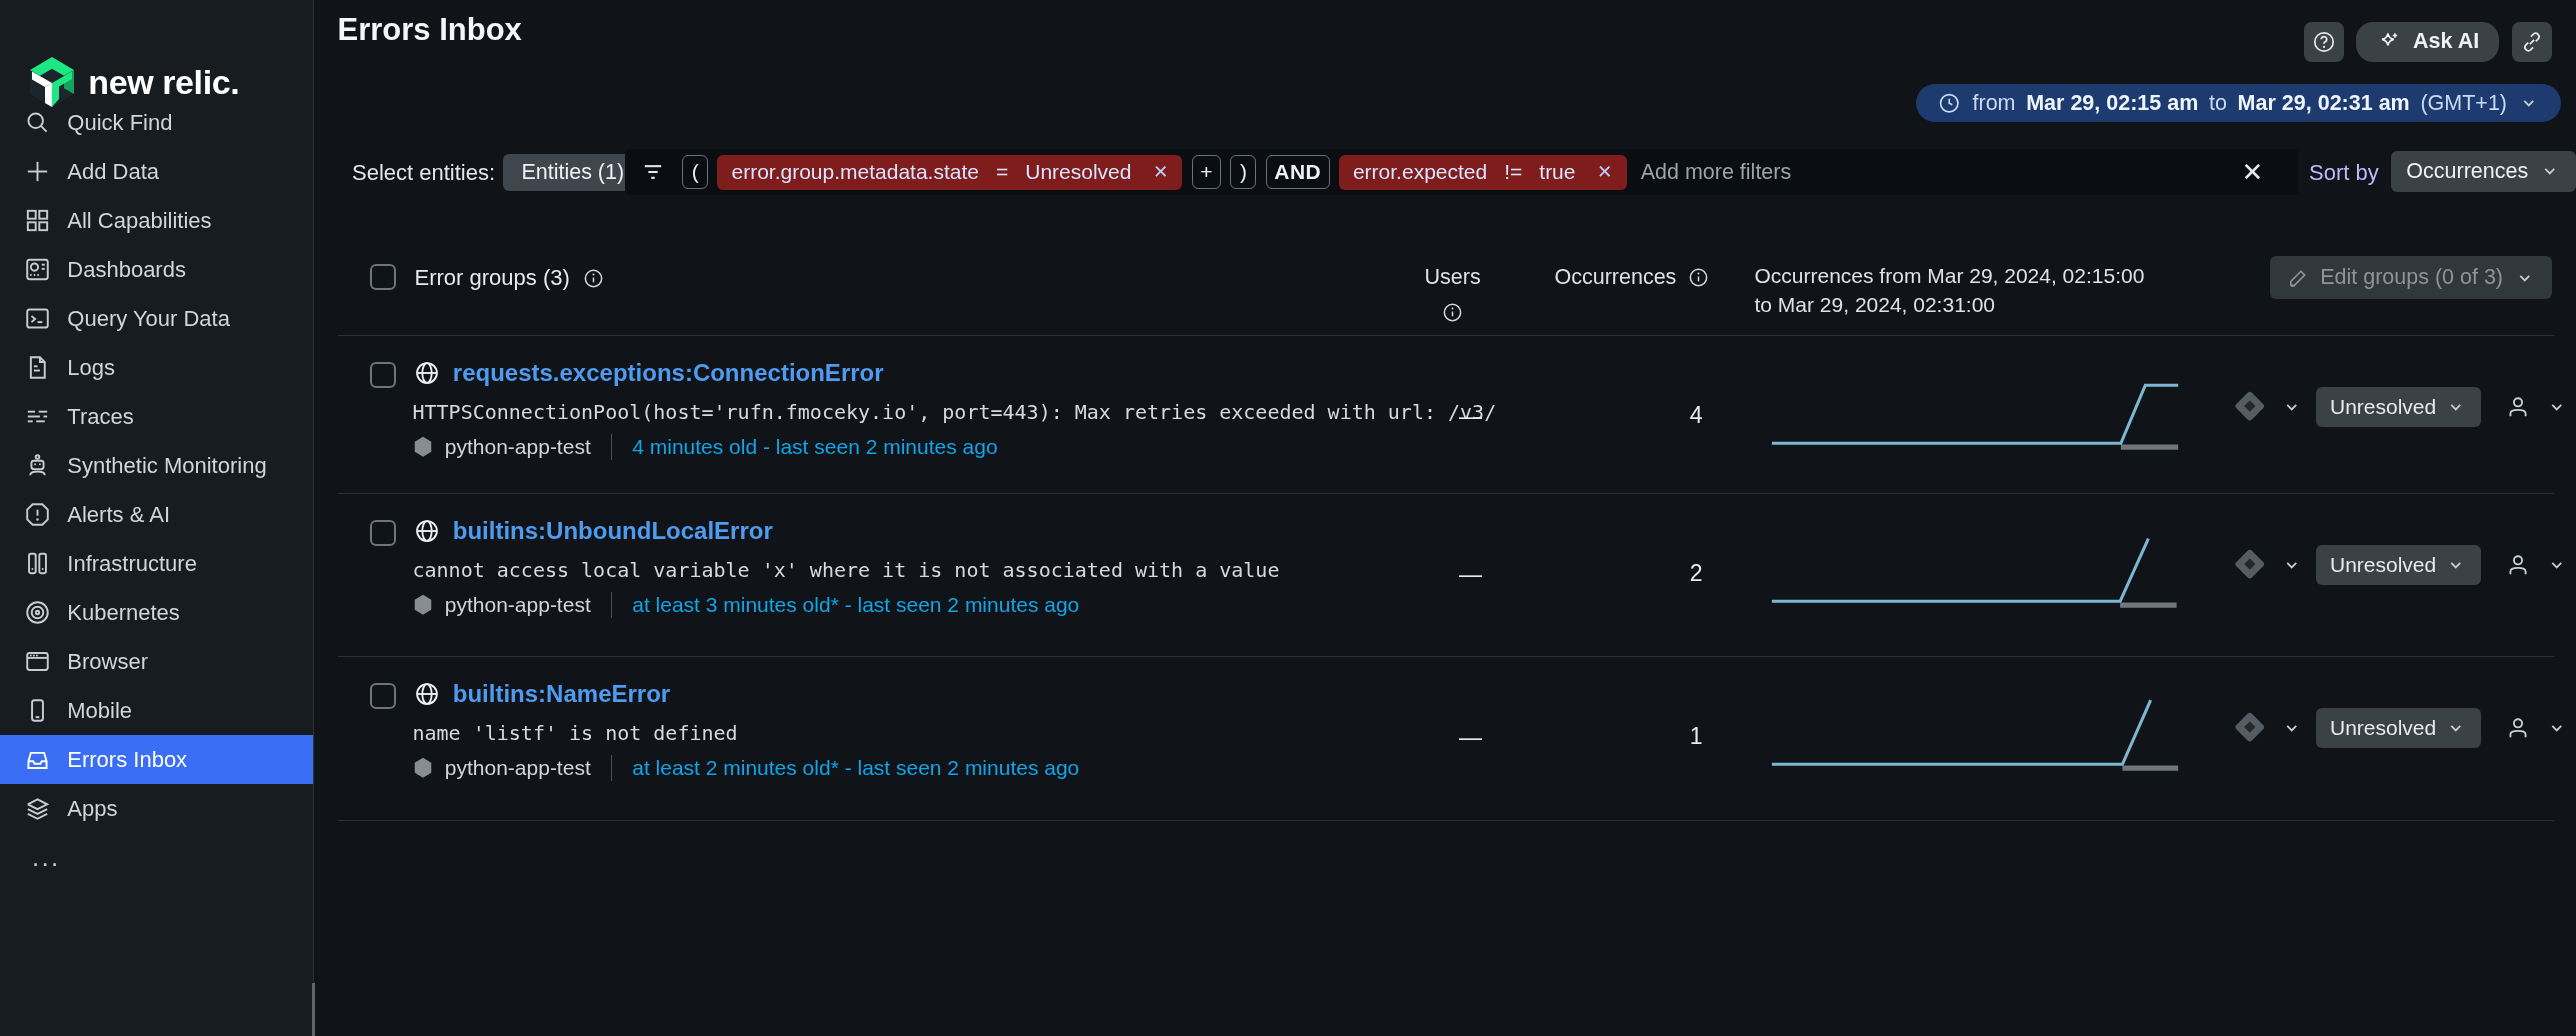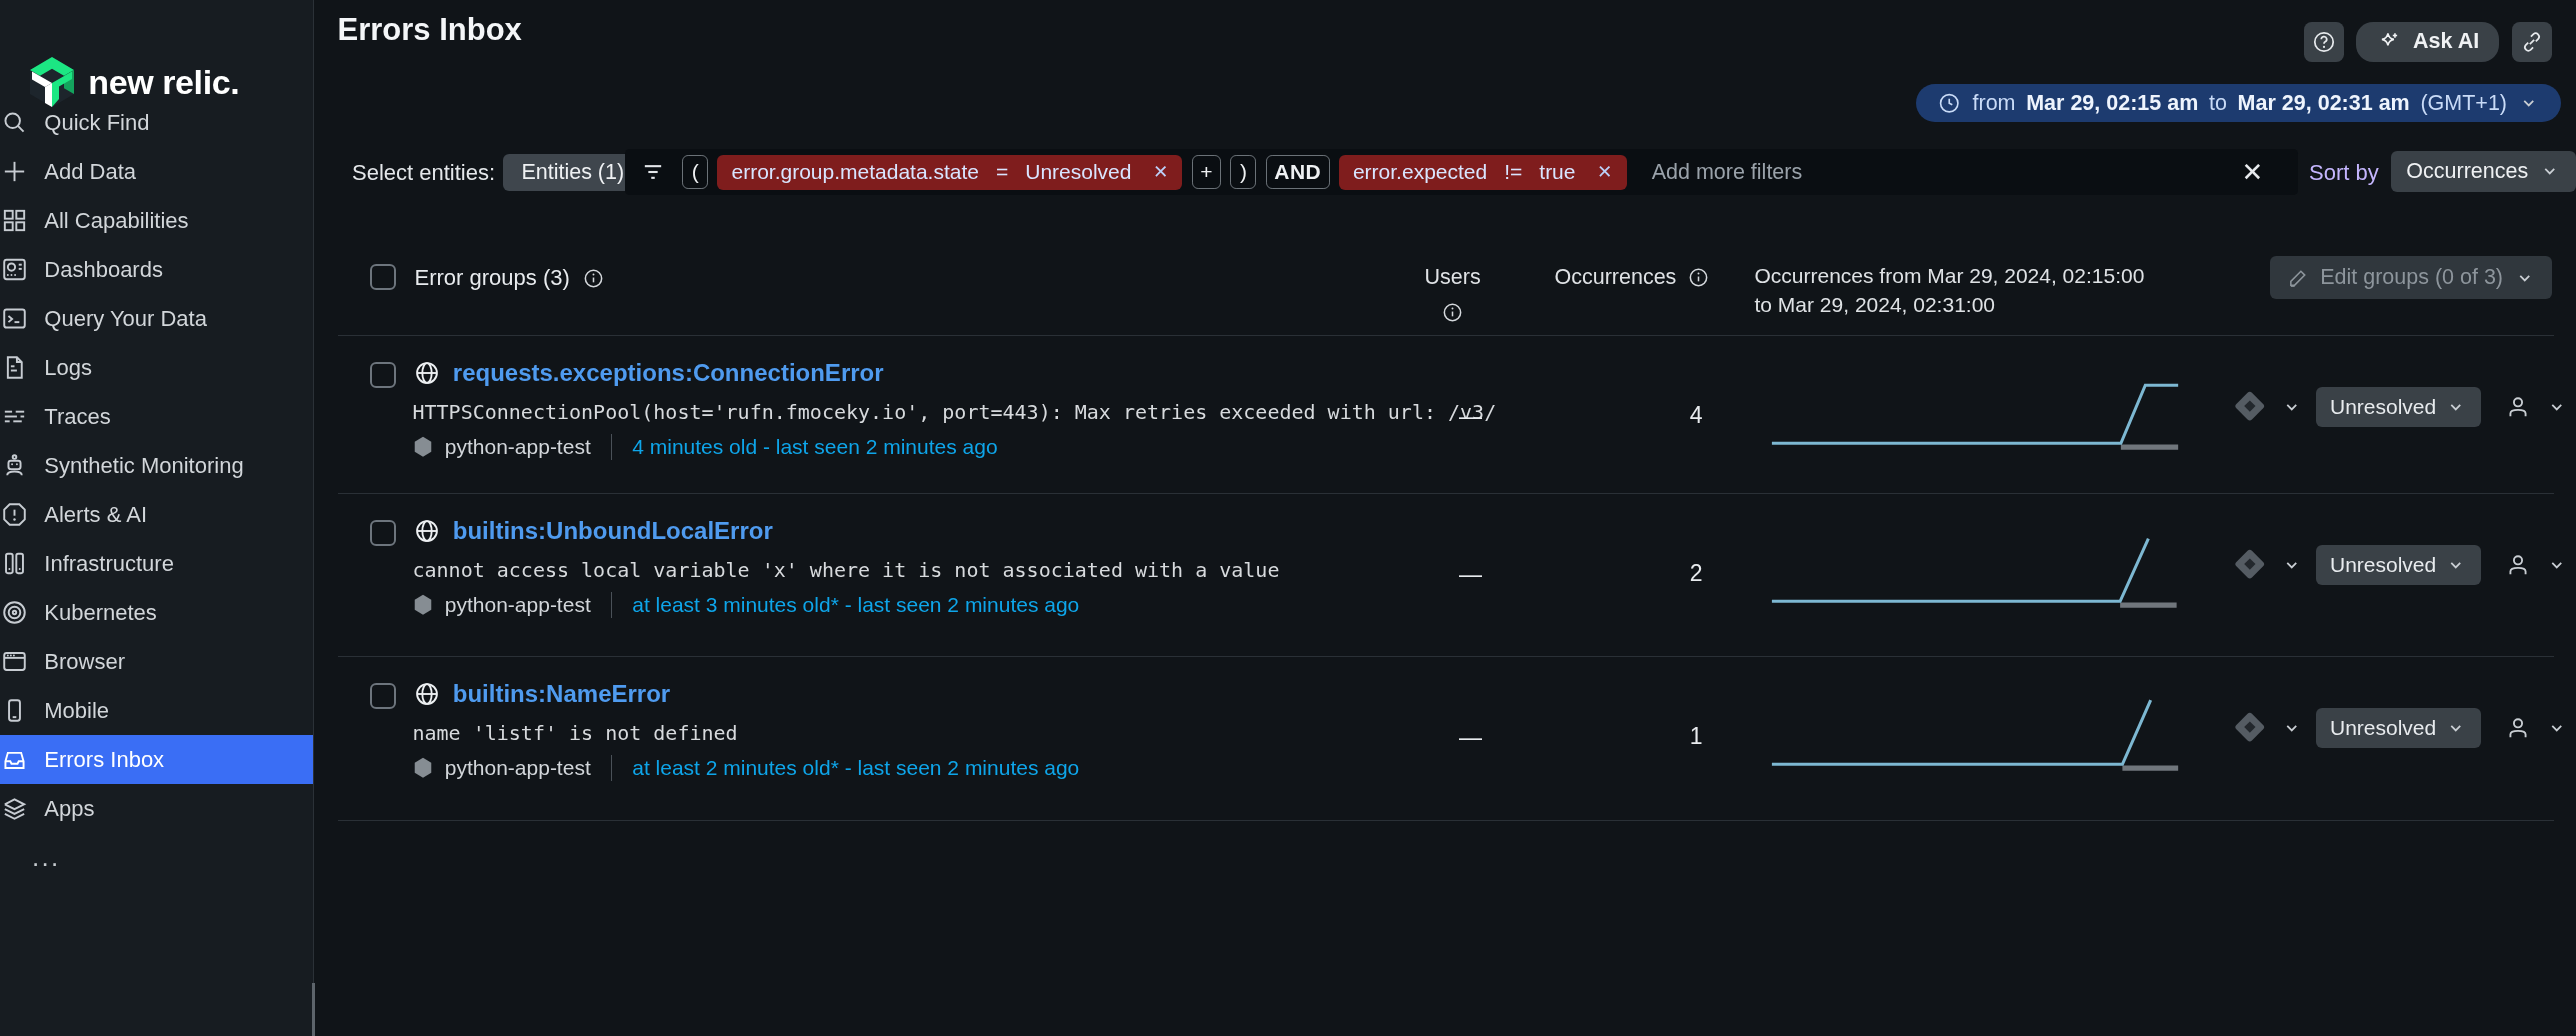--- a/index.html
+++ b/index.html
@@ -25,7 +25,7 @@
   .logo-text { font-size:34px; font-weight:700; color:#ffffff; letter-spacing:-0.4px; }
   .nav { position:absolute; left:0; top:98px; width:100%; }
   .nav-item {
-    height:49px; display:flex; align-items:center; gap:15.3px; 
+    height:49px; display:flex; align-items:center; gap:15.3px; padding-left:23px;
     color:#d2d6da; font-size:22px; cursor:pointer;
   }
   .nav-item .nicon { width:29px; height:29px; color:#c7ccd2; flex:0 0 29px; }

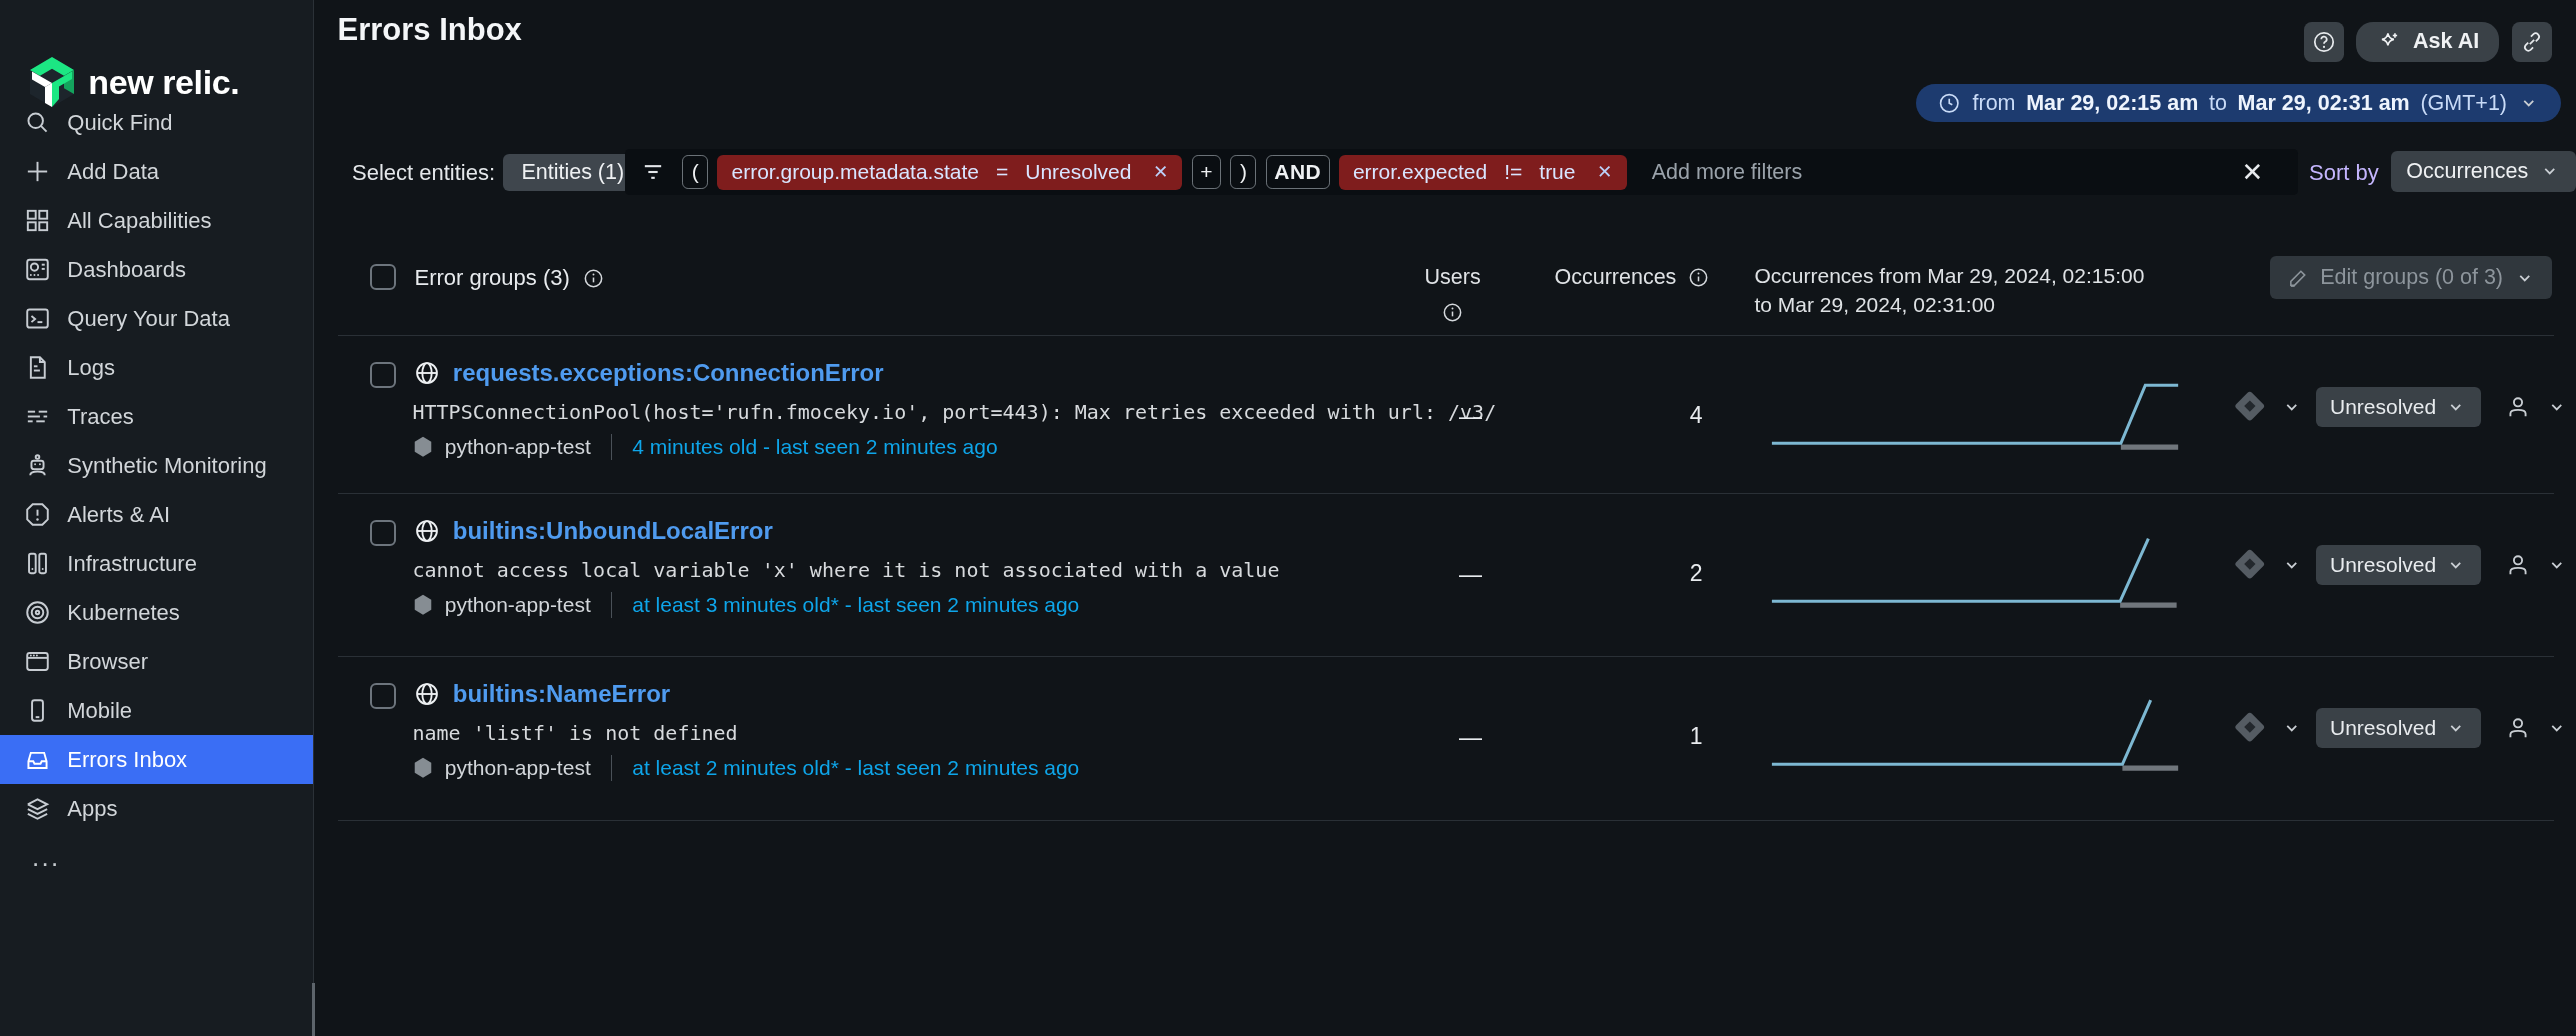--- a/index.html
+++ b/index.html
@@ -77,7 +77,7 @@
     display:flex; align-items:center; gap:17px; font-size:21px; color:#d9e5ff; cursor:pointer;
   }
   .chip .chip-x { font-size:18.4px; color:#bcd0f7; margin-left:4.6px; cursor:pointer; }
-  .add-more { font-size:21.5px; color:#9aa2aa; margin-left:16px; }
+  .add-more { font-size:21.5px; color:#9aa2aa; margin-left:5px; }
   .clear-x { position:absolute; left:1921px; top:7.7px; width:31px; height:31px;
     display:flex; align-items:center; justify-content:center; font-size:26px; color:#e8ebee; cursor:pointer; }
   .sort-label { position:absolute; left:1993px; top:10.7px; font-size:22px; color:#c4b5fd; }

